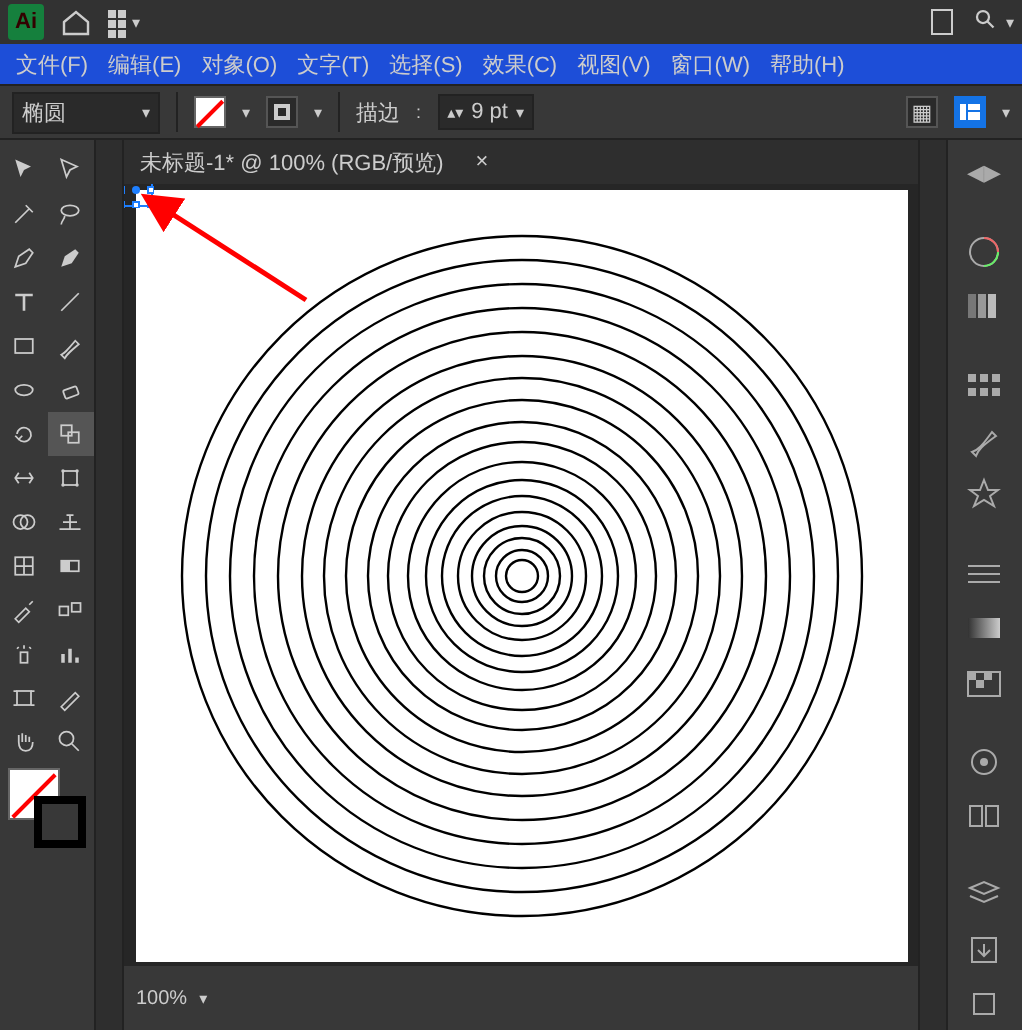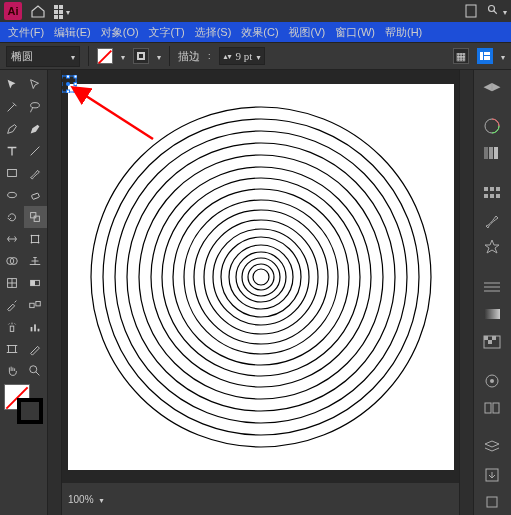--- a/index.html
+++ b/index.html
@@ -7,7 +7,7 @@
   
   
   .title-bar { height: 22px; background: #323232; display: flex; align-items: center; padding: 0 4px; gap: 8px; }
-  .ai-logo { width: 18px; height: 18px; background: #be185d; color: #330000; font-weight: bold; display: flex; align-items: center; justify-content: center; font-size: 11px; border-radius: 2px; }
+  .ai-logo { width: 18px; height: 18px; background: #15803d; color: #330000; font-weight: bold; display: flex; align-items: center; justify-content: center; font-size: 11px; border-radius: 2px; }
   .title-icon { width: 16px; height: 16px; display: flex; align-items: center; justify-content: center; color: #ccc; }
   .title-grid { display: flex; gap: 1px; flex-wrap: wrap; width: 16px; height: 12px; }
   .title-grid span { width: 4px; height: 4px; background: #ccc; }

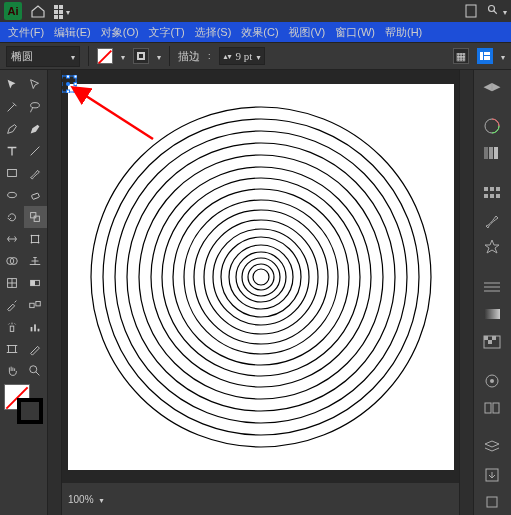--- a/index.html
+++ b/index.html
@@ -20,7 +20,7 @@
   
   
   .options-bar { height: 28px; background: #383838; border-top: 1px solid #222; border-bottom: 1px solid #222; display: flex; align-items: center; padding: 0 6px; gap: 8px; }
-  .dropdown { display: flex; align-items: center; gap: 4px; padding: 2px 4px; background: #2a2a2a; border: 1px solid #222; font-size: 11px; font-family: Liberation Serif, serif; }
+  .dropdown { display: flex; align-items: center; gap: 4px; padding: 2px 4px; background: #2a2a2a; border: 1px solid #222; font-size: 11px; }
   .swatch { width: 16px; height: 16px; border: 1px solid #666; position: relative; }
   .swatch.nofill { background: #fff; }
   .swatch.nofill::after { content: ''; position: absolute; left: -2px; right: -2px; top: 50%; border-top: 2px solid red; transform: rotate(-45deg); }

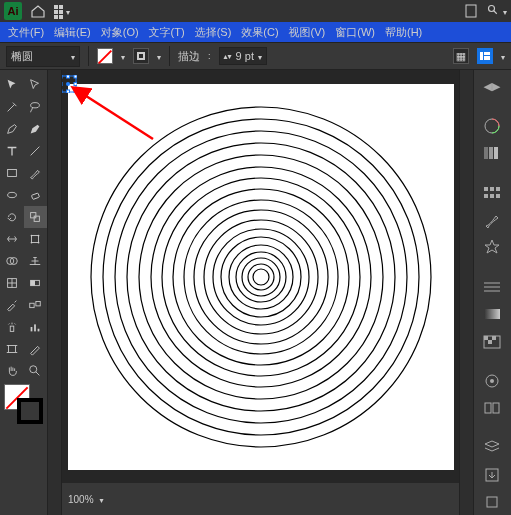--- a/index.html
+++ b/index.html
@@ -344,6 +344,10 @@
   <div class="dock-strip"></div>
 
   <div class="canvas-area">
+    <div class="tab-bar">
+      <span>未标题-1* @ 100% (RGB/预览)</span>
+      <span class="tab-close">×</span>
+    </div>
     <div class="canvas-viewport">
       <div class="artboard">
         <svg viewBox="0 0 386 386">

